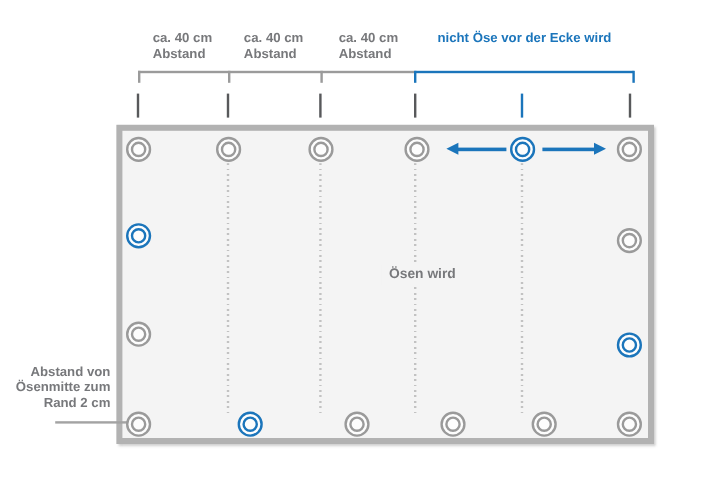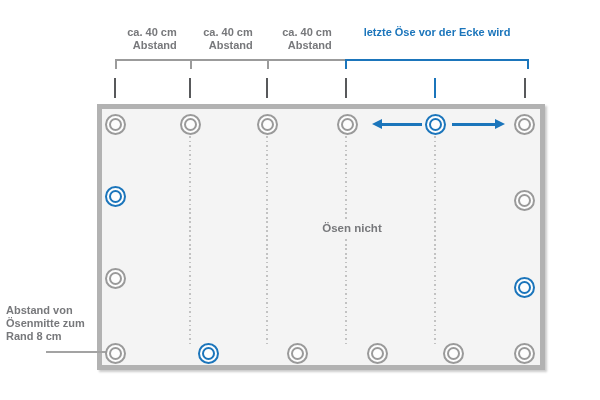--- a/index.html
+++ b/index.html
@@ -11,7 +11,7 @@
   html,body{margin:0;padding:0;background:#fff;}
   .canvas{position:relative;width:600px;height:400px;background:#fff;
     font-family:"Liberation Sans",sans-serif;overflow:hidden;}
-  .dim-label{position:absolute;top:26px;transform:translateX(-50%);text-align:right;
+  .dim-label{position:absolute;top:26px;transform:translateX(-50%);text-align:left;
     font-size:11px;font-weight:bold;color:var(--text-gray);line-height:13px;white-space:nowrap;z-index:6;}
   .dim-label.blue{color:var(--blue);}
   .panel{position:absolute;box-sizing:border-box;background:var(--panel-fill);

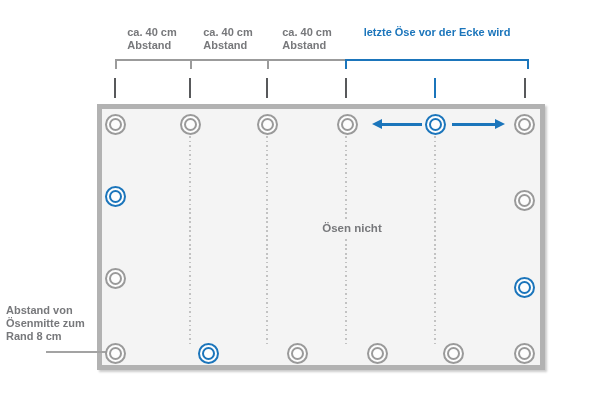--- a/index.html
+++ b/index.html
@@ -61,7 +61,7 @@
     <div>Abstand</div>
   </div>
   <div class="dim-label blue" style="left:437px">
-    <div>letzte Öse vor der Ecke wird</div>
+    <div>nicht Öse vor der Ecke wird</div>
   </div>
 
   <div class="center-note">

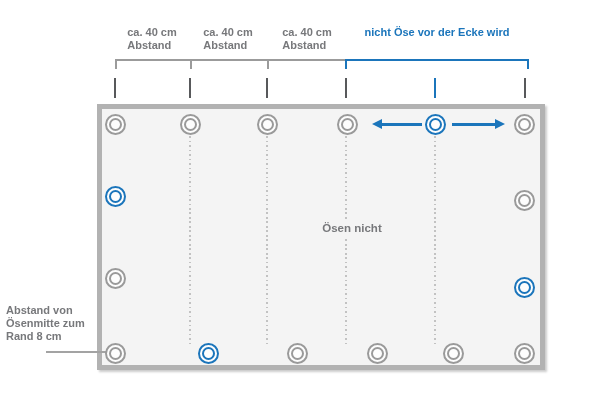--- a/index.html
+++ b/index.html
@@ -65,7 +65,7 @@
   </div>
 
   <div class="center-note">
-    <div>Ösen nicht</div>
+    <div>Ösen wird</div>
   </div>
 
   <div class="edge-note">

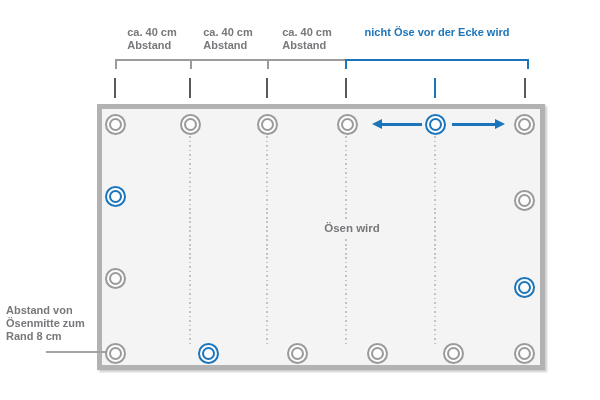--- a/index.html
+++ b/index.html
@@ -38,7 +38,7 @@
   .center-note{position:absolute;left:352px;top:229px;transform:translate(-50%,-50%);
     text-align:center;font-size:11.5px;font-weight:bold;color:var(--text-gray);
     line-height:13.5px;background:var(--panel-fill);padding:2px 6px;white-space:nowrap;z-index:5;}
-  .edge-note{position:absolute;left:6px;top:304px;width:86px;text-align:left;
+  .edge-note{position:absolute;left:6px;top:304px;width:86px;text-align:right;
     font-size:11px;font-weight:bold;color:var(--text-gray);line-height:13px;z-index:6;}
   .pointer-line{position:absolute;left:46px;top:351px;width:66px;height:1.5px;
     background:var(--pointer);z-index:3;}

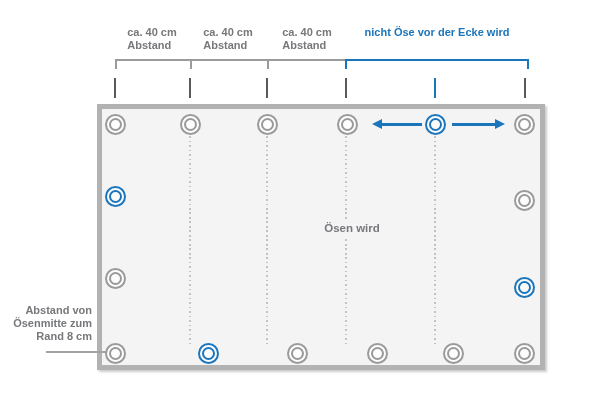--- a/index.html
+++ b/index.html
@@ -71,7 +71,7 @@
   <div class="edge-note">
     <div>Abstand von</div>
     <div>Ösenmitte zum</div>
-    <div>Rand 8 cm</div>
+    <div>Rand 2 cm</div>
   </div>
   <div class="pointer-line"></div>
 

